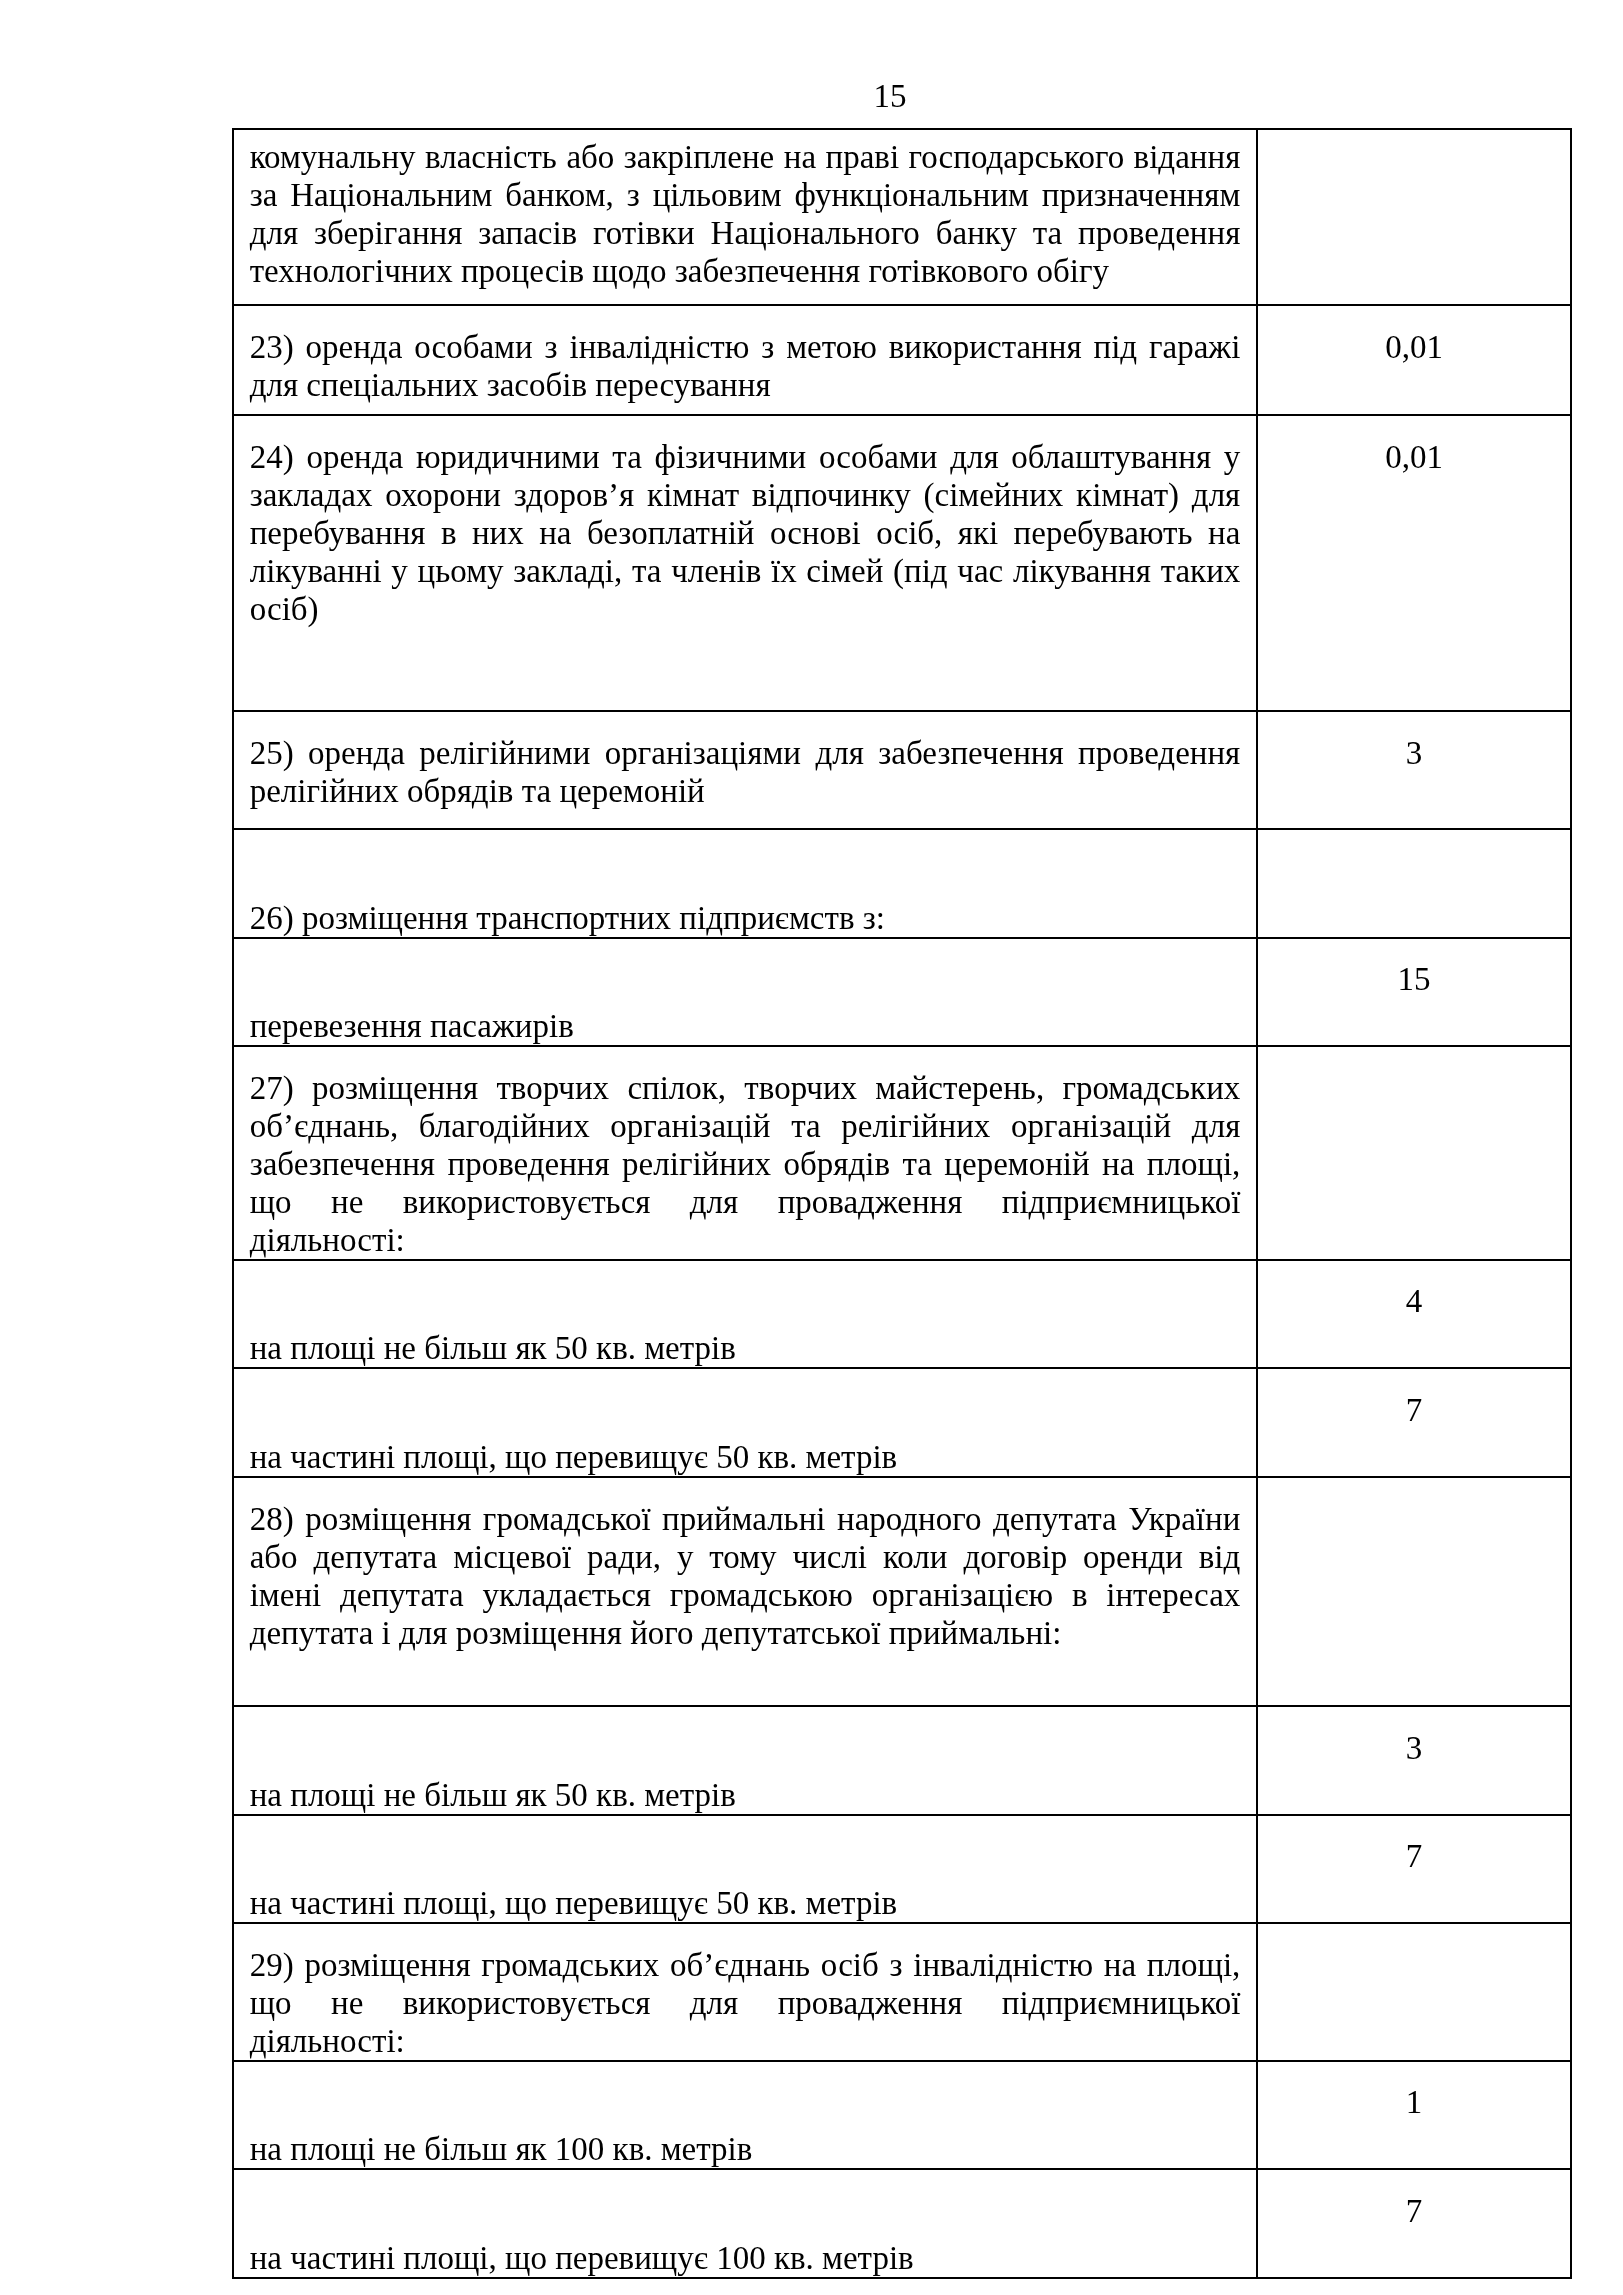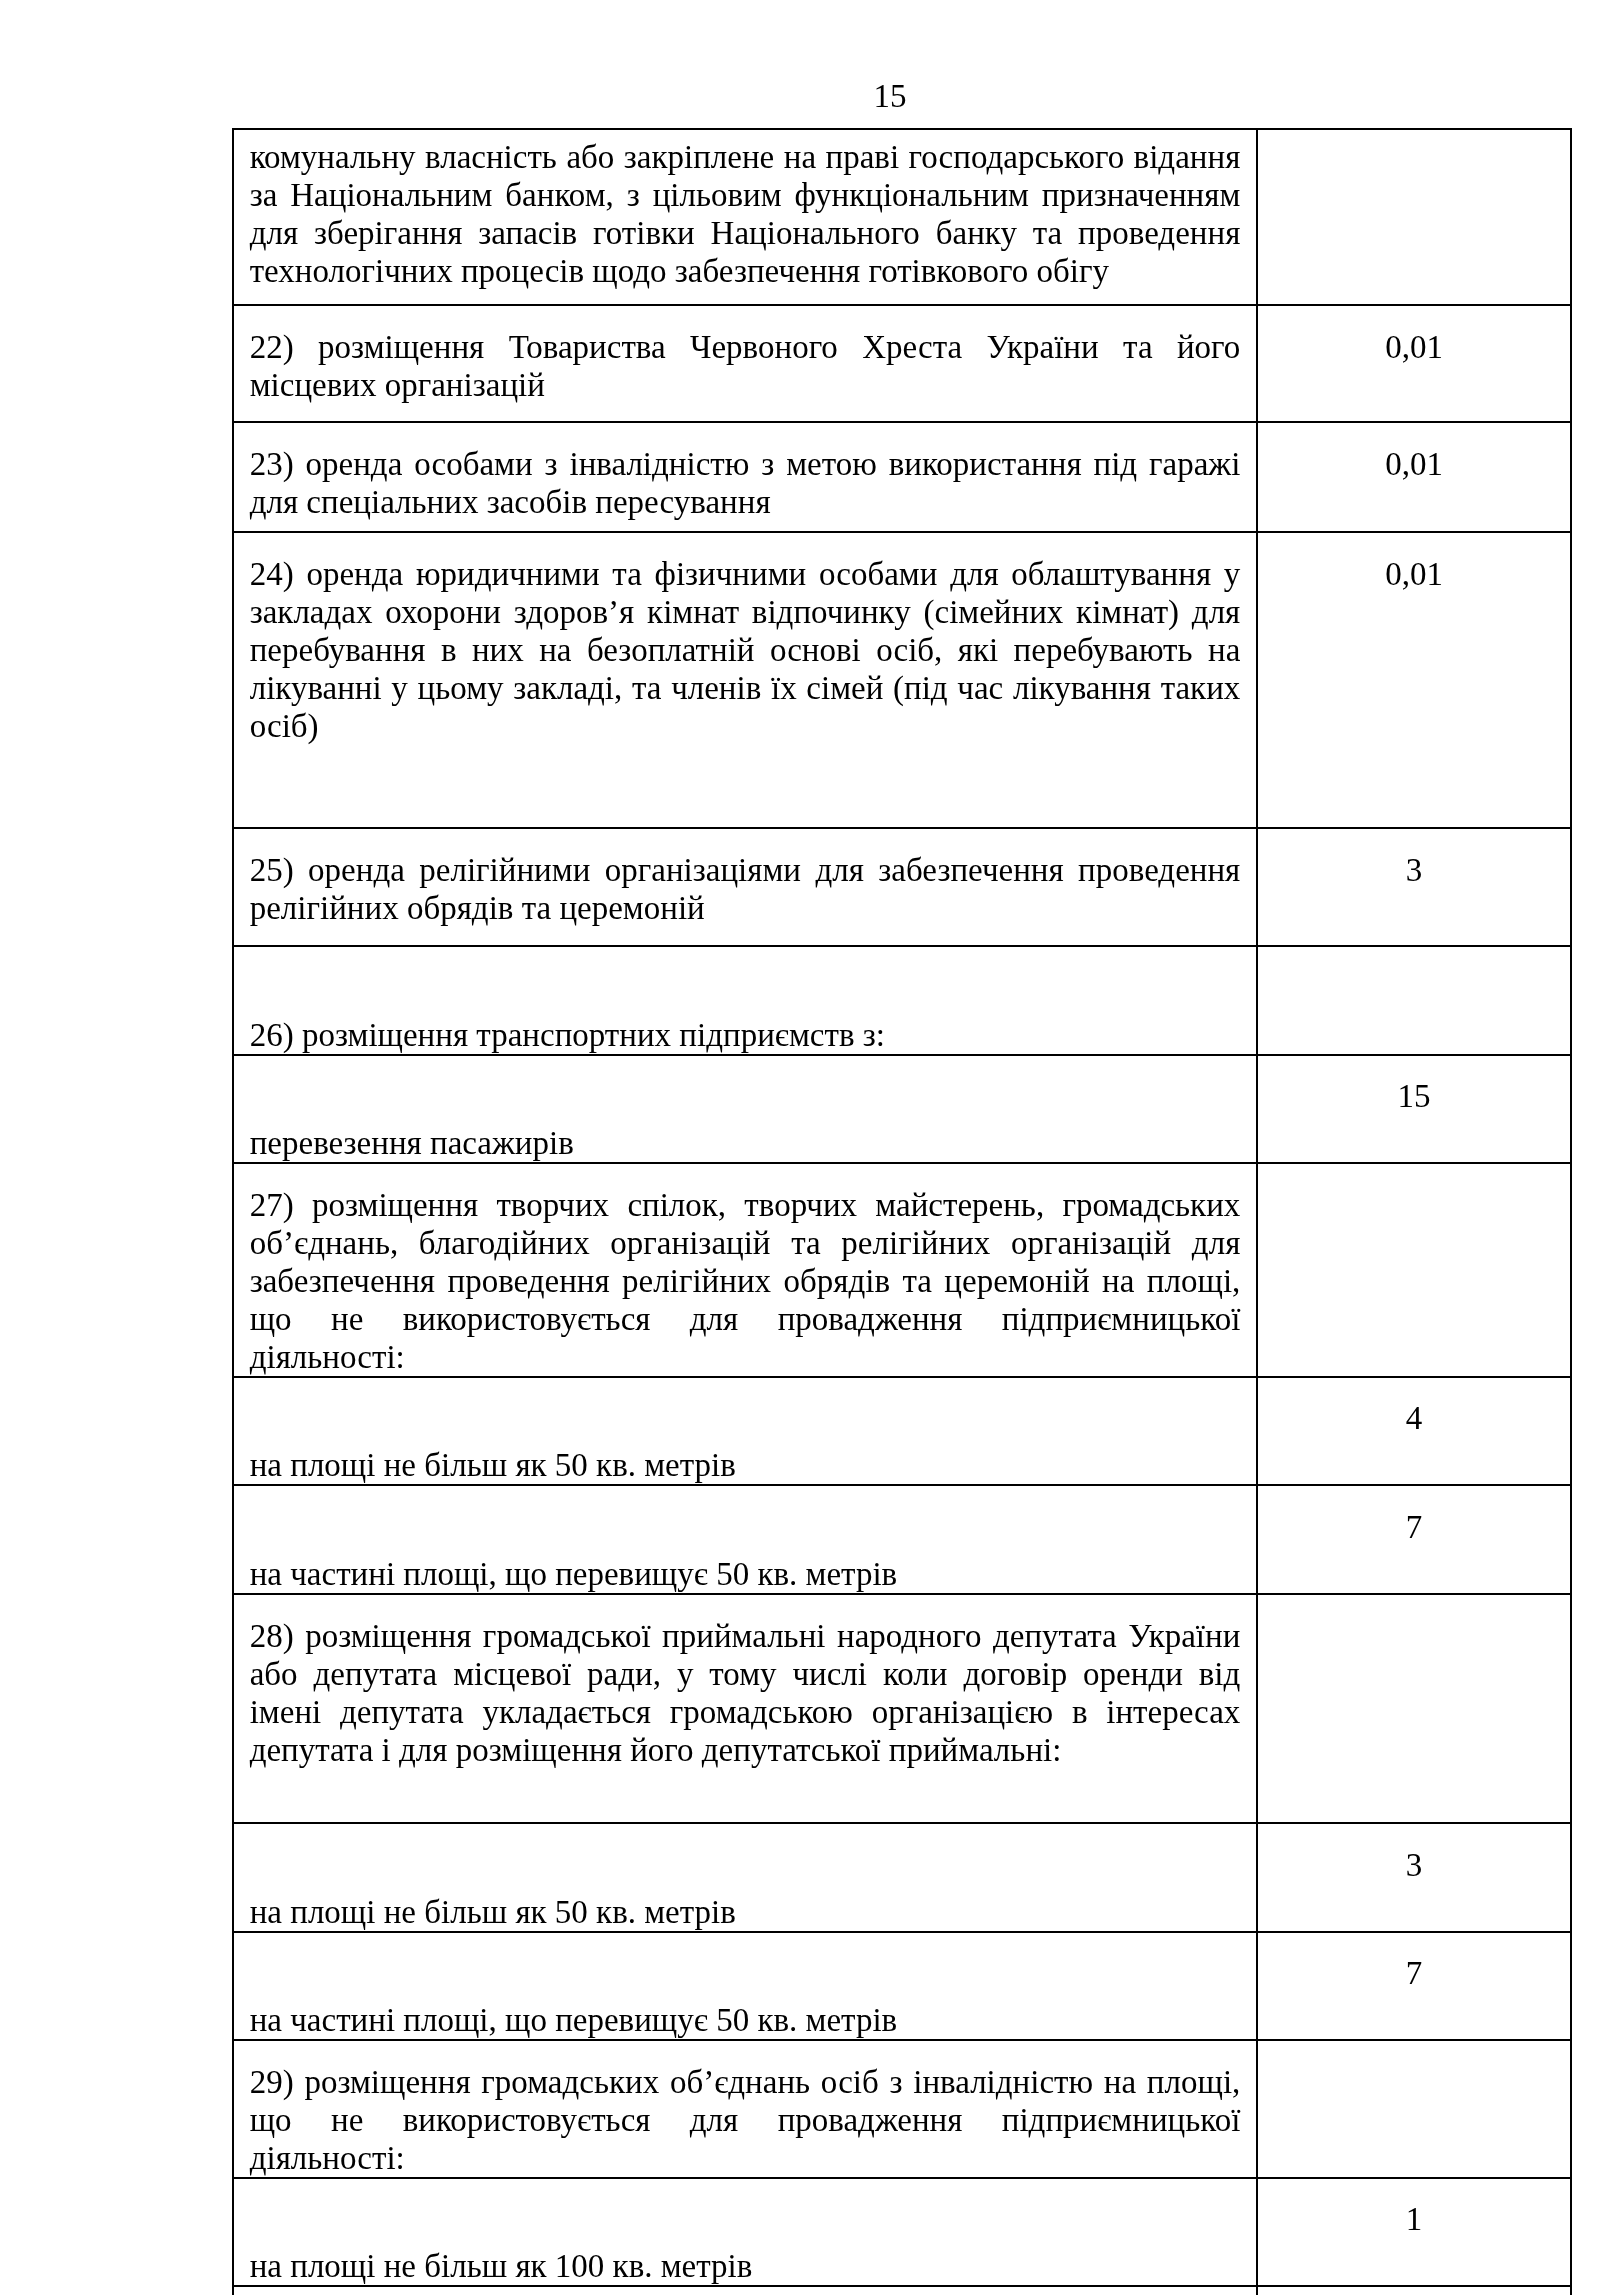--- a/index.html
+++ b/index.html
@@ -41,14 +41,6 @@
         </td>
       <td class="val">
           <div class="cell-inner"></div>
-        </td>
-    </tr>
-    <tr style="height: 117px;">
-      <td class="desc">
-          <div class="cell-inner">22) розміщення Товариства Червоного Хреста України та його місцевих організацій</div>
-        </td>
-      <td class="val">
-          <div class="cell-inner">0,01</div>
         </td>
     </tr>
     <tr style="height: 110px;">

